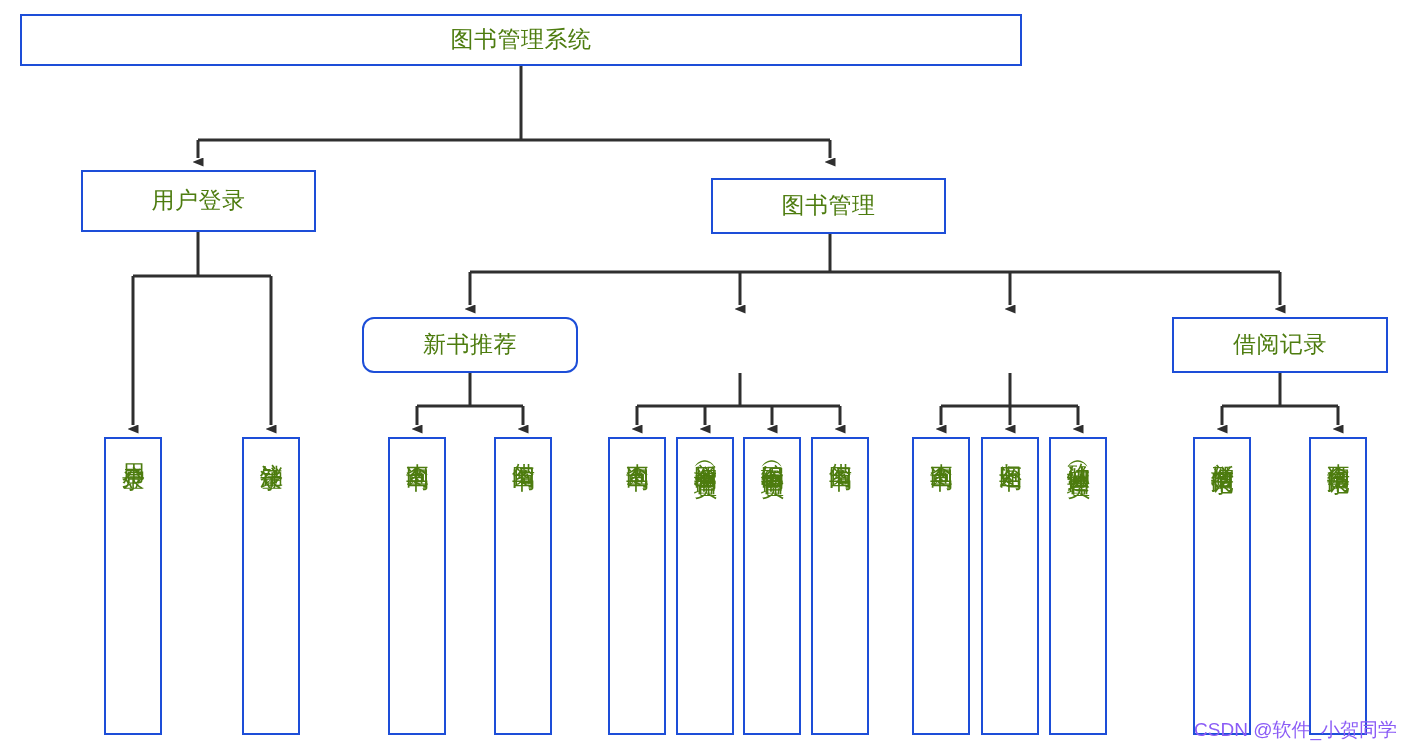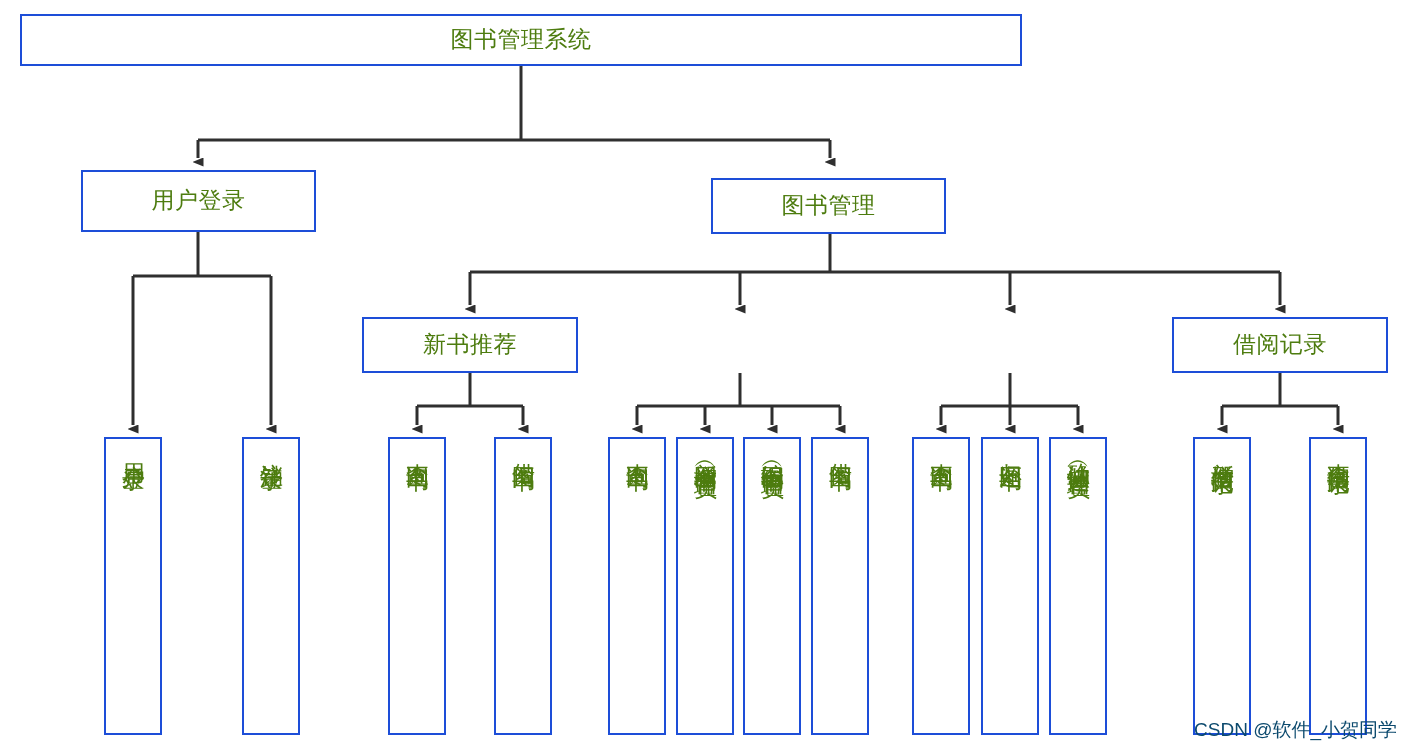--- a/index.html
+++ b/index.html
@@ -138,7 +138,7 @@
     <span class="lbl">图书管理</span>
   </div>
 
-  <div class="node horiz" style="left:362px; top:317px; width:216px; height:56px;">
+  <div class="node horiz" style="left:362px; top:317px; width:216px; height:56px;border-radius:12px;">
     <span class="lbl">新书推荐</span>
   </div>
   <div class="node horiz" style="left:1172px; top:317px; width:216px; height:56px;">

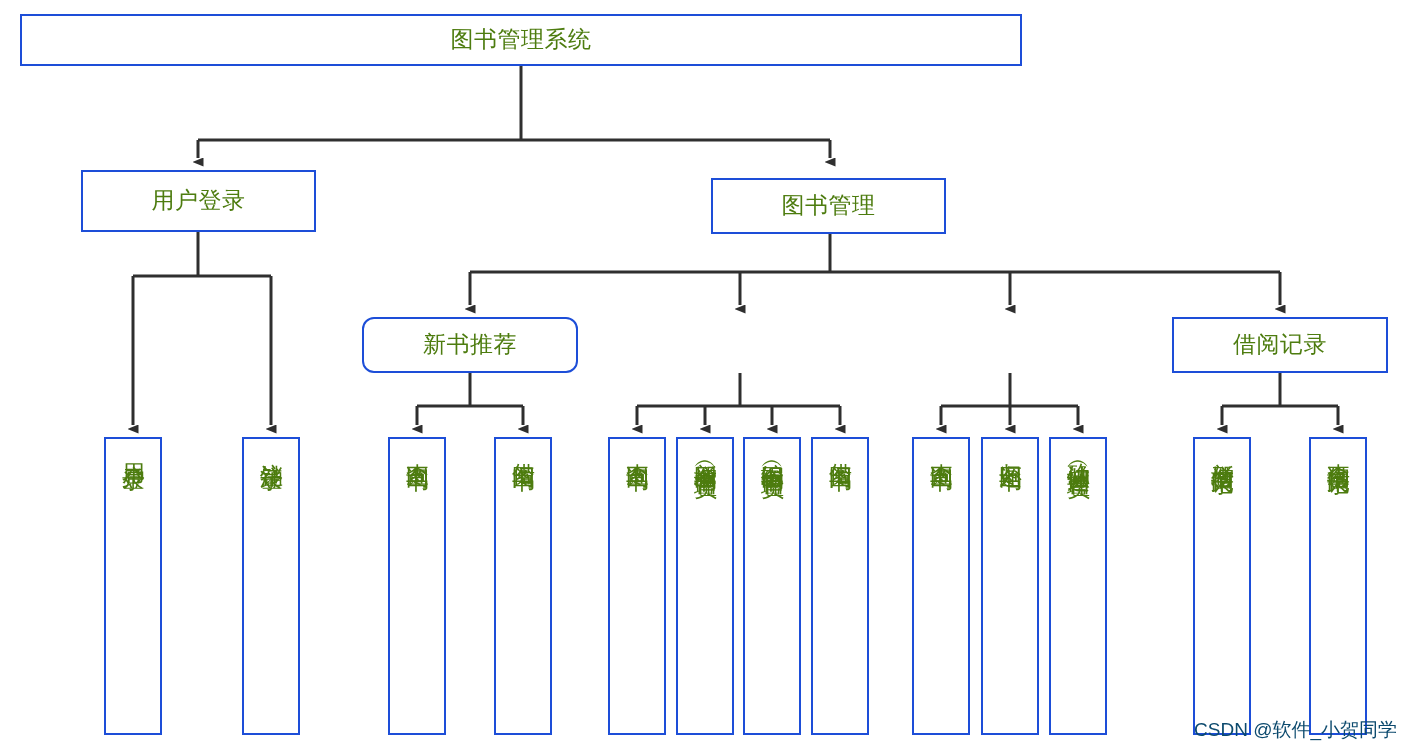--- a/index.html
+++ b/index.html
@@ -64,7 +64,7 @@
     right: 8px;
     bottom: 4px;
     font-size: 19px;
-    color: #0c4a6e;
+    color: #8b5cf6;
     white-space: nowrap;
     z-index: 5;
     font-family: "Liberation Sans", "DejaVu Sans", sans-serif;

